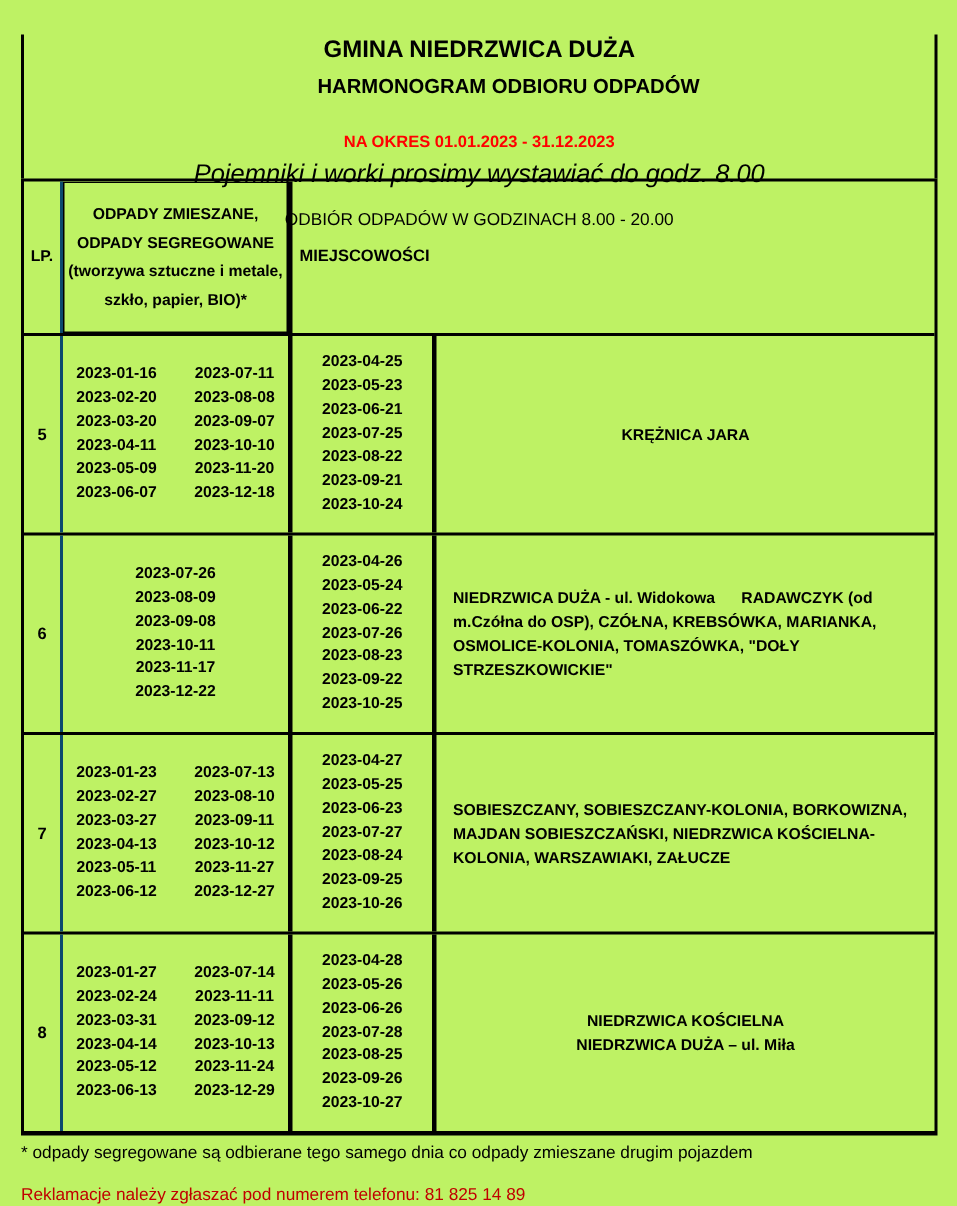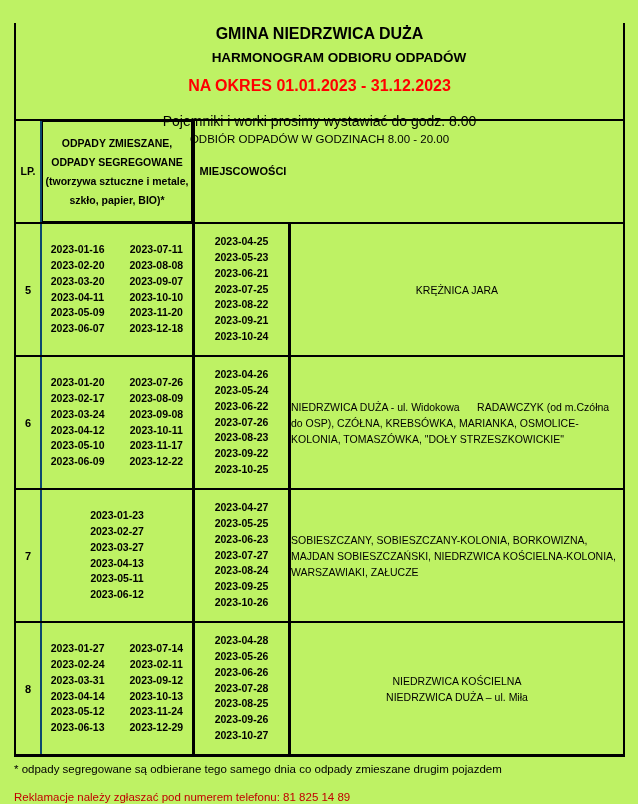--- a/index.html
+++ b/index.html
@@ -31,7 +31,7 @@
   }
   .title    { font-size: 16px;   font-weight: bold; }
   .subtitle { font-size: 13.5px; font-weight: bold; margin-top: 7px; padding-left: 39px; }
-  .period   { font-size: 16px;   font-weight: bold; margin-top: 12px; }
+  .period   { font-size: 11px;   font-weight: bold; margin-top: 24px; }
   .info1    { font-size: 14px;   margin-top: 18px; }
   .info2    { font-size: 11.5px; margin-top: 4px; }
 

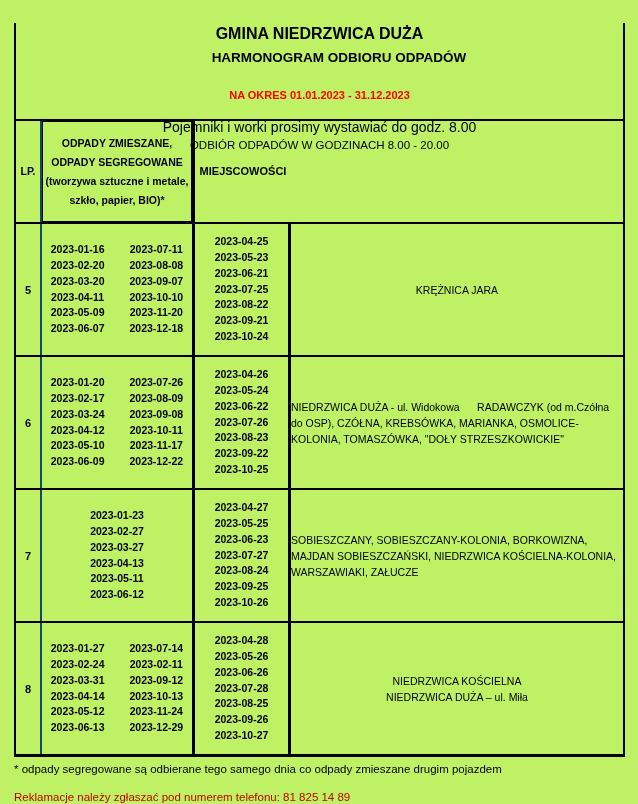--- a/index.html
+++ b/index.html
@@ -32,7 +32,7 @@
   .title    { font-size: 16px;   font-weight: bold; }
   .subtitle { font-size: 13.5px; font-weight: bold; margin-top: 7px; padding-left: 39px; }
   .period   { font-size: 11px;   font-weight: bold; margin-top: 24px; }
-  .info1    { font-size: 14px;   margin-top: 18px; }
+  .info1    { font-size: 17px;   margin-top: 5px; font-style: italic; }
   .info2    { font-size: 11.5px; margin-top: 4px; }
 
   

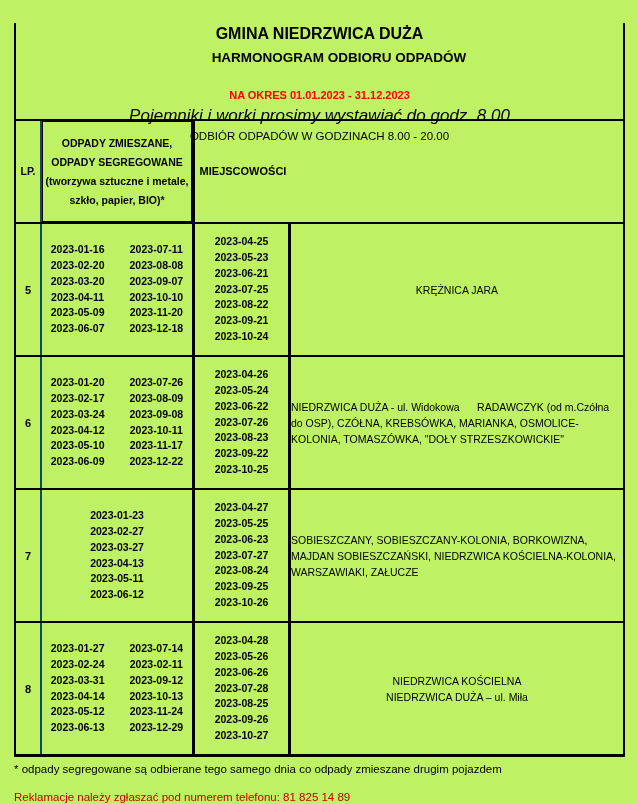--- a/index.html
+++ b/index.html
@@ -33,7 +33,7 @@
   .subtitle { font-size: 13.5px; font-weight: bold; margin-top: 7px; padding-left: 39px; }
   .period   { font-size: 11px;   font-weight: bold; margin-top: 24px; }
   .info1    { font-size: 17px;   margin-top: 5px; font-style: italic; }
-  .info2    { font-size: 11.5px; margin-top: 4px; }
+  .info2    { font-size: 11.5px; margin-top: 15px; }
 
   
   .table {

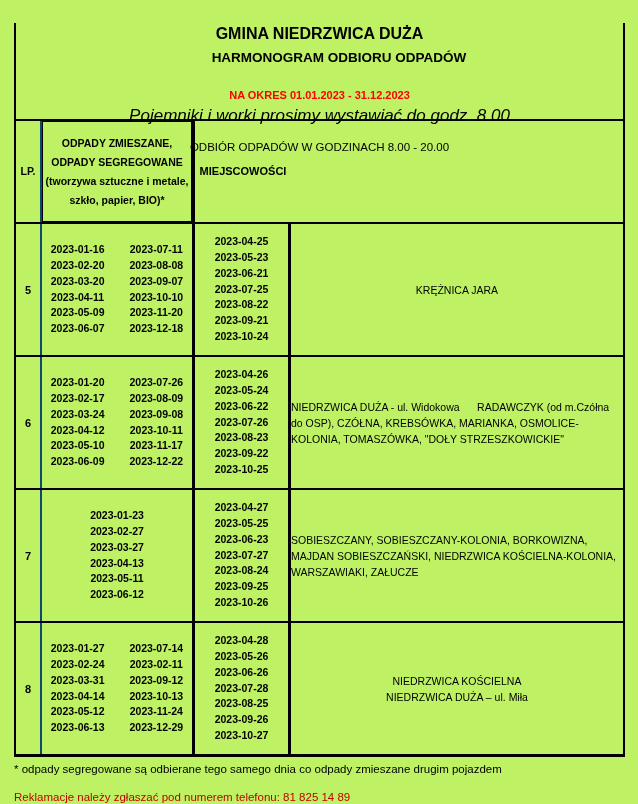--- a/index.html
+++ b/index.html
@@ -77,7 +77,7 @@
     white-space: nowrap;
     text-align: center;
   }
-  .places-cell { font-size: 10.5px; font-weight: normal; padding: 4px 0; }
+  .places-cell { font-size: 10.5px; font-weight: bold; padding: 4px 11px; }
   .places-cell.align-center { align-items: center; text-align: center; }
   .places-cell.align-left   { align-items: flex-start; text-align: left; }
   .place-line { white-space: pre-wrap; line-height: 16px; }

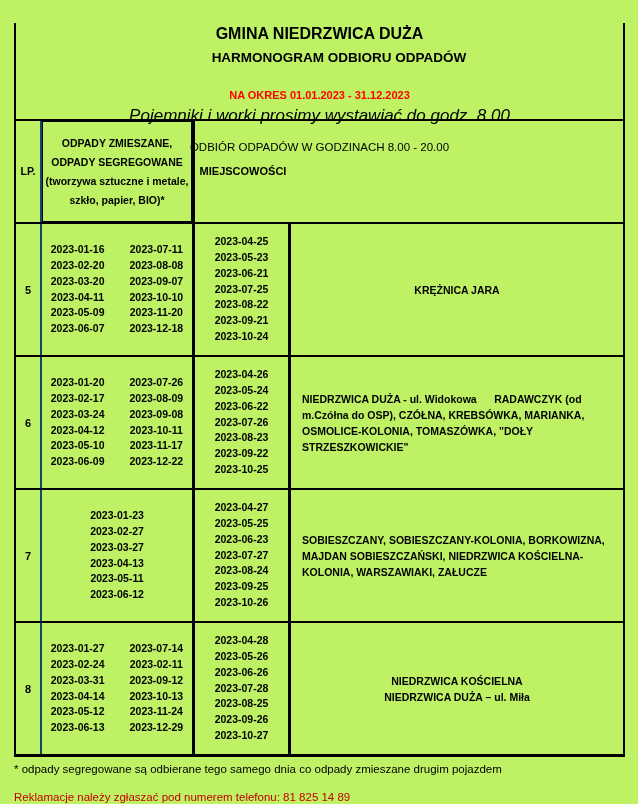--- a/index.html
+++ b/index.html
@@ -149,14 +149,6 @@
             <div class="cell mixed-cell">
               <div class="date-cols">
                 <div class="date-col">
-                  <div class="date">2023-01-20</div>
-                  <div class="date">2023-02-17</div>
-                  <div class="date">2023-03-24</div>
-                  <div class="date">2023-04-12</div>
-                  <div class="date">2023-05-10</div>
-                  <div class="date">2023-06-09</div>
-                </div>
-                <div class="date-col">
                   <div class="date">2023-07-26</div>
                   <div class="date">2023-08-09</div>
                   <div class="date">2023-09-08</div>

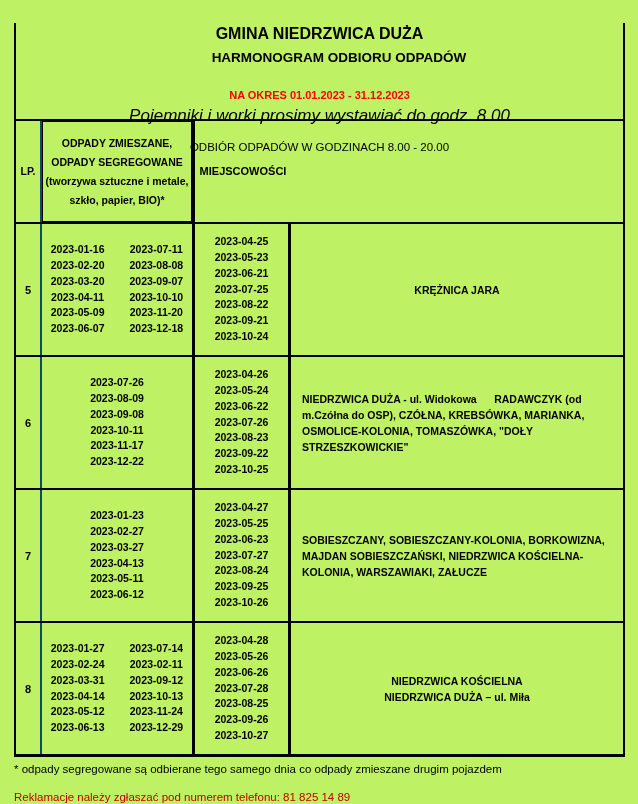--- a/index.html
+++ b/index.html
@@ -185,6 +185,14 @@
                   <div class="date">2023-05-11</div>
                   <div class="date">2023-06-12</div>
                 </div>
+                <div class="date-col">
+                  <div class="date">2023-07-13</div>
+                  <div class="date">2023-08-10</div>
+                  <div class="date">2023-09-11</div>
+                  <div class="date">2023-10-12</div>
+                  <div class="date">2023-11-27</div>
+                  <div class="date">2023-12-27</div>
+                </div>
               </div>
             </div>
             <div class="cell bio-cell">

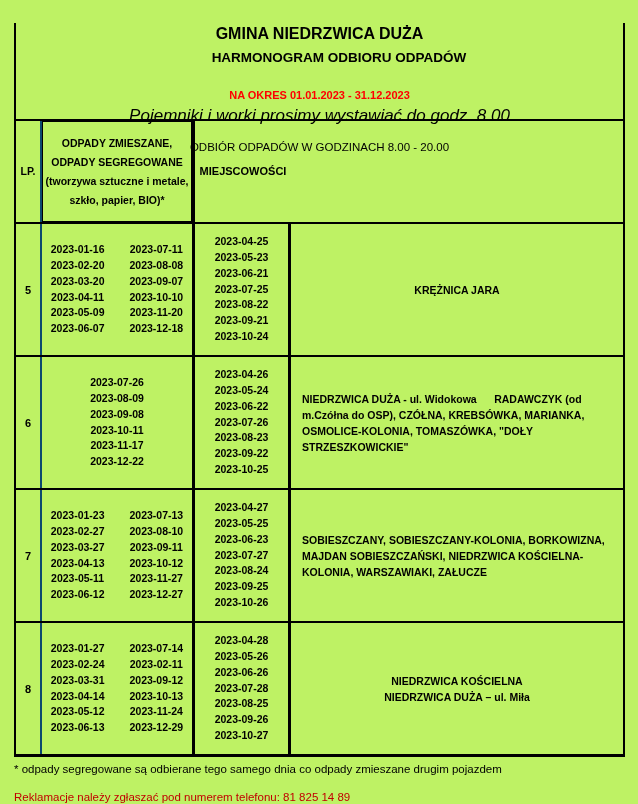--- a/index.html
+++ b/index.html
@@ -224,7 +224,7 @@
                 </div>
                 <div class="date-col">
                   <div class="date">2023-07-14</div>
-                  <div class="date">2023-02-11</div>
+                  <div class="date">2023-11-11</div>
                   <div class="date">2023-09-12</div>
                   <div class="date">2023-10-13</div>
                   <div class="date">2023-11-24</div>

